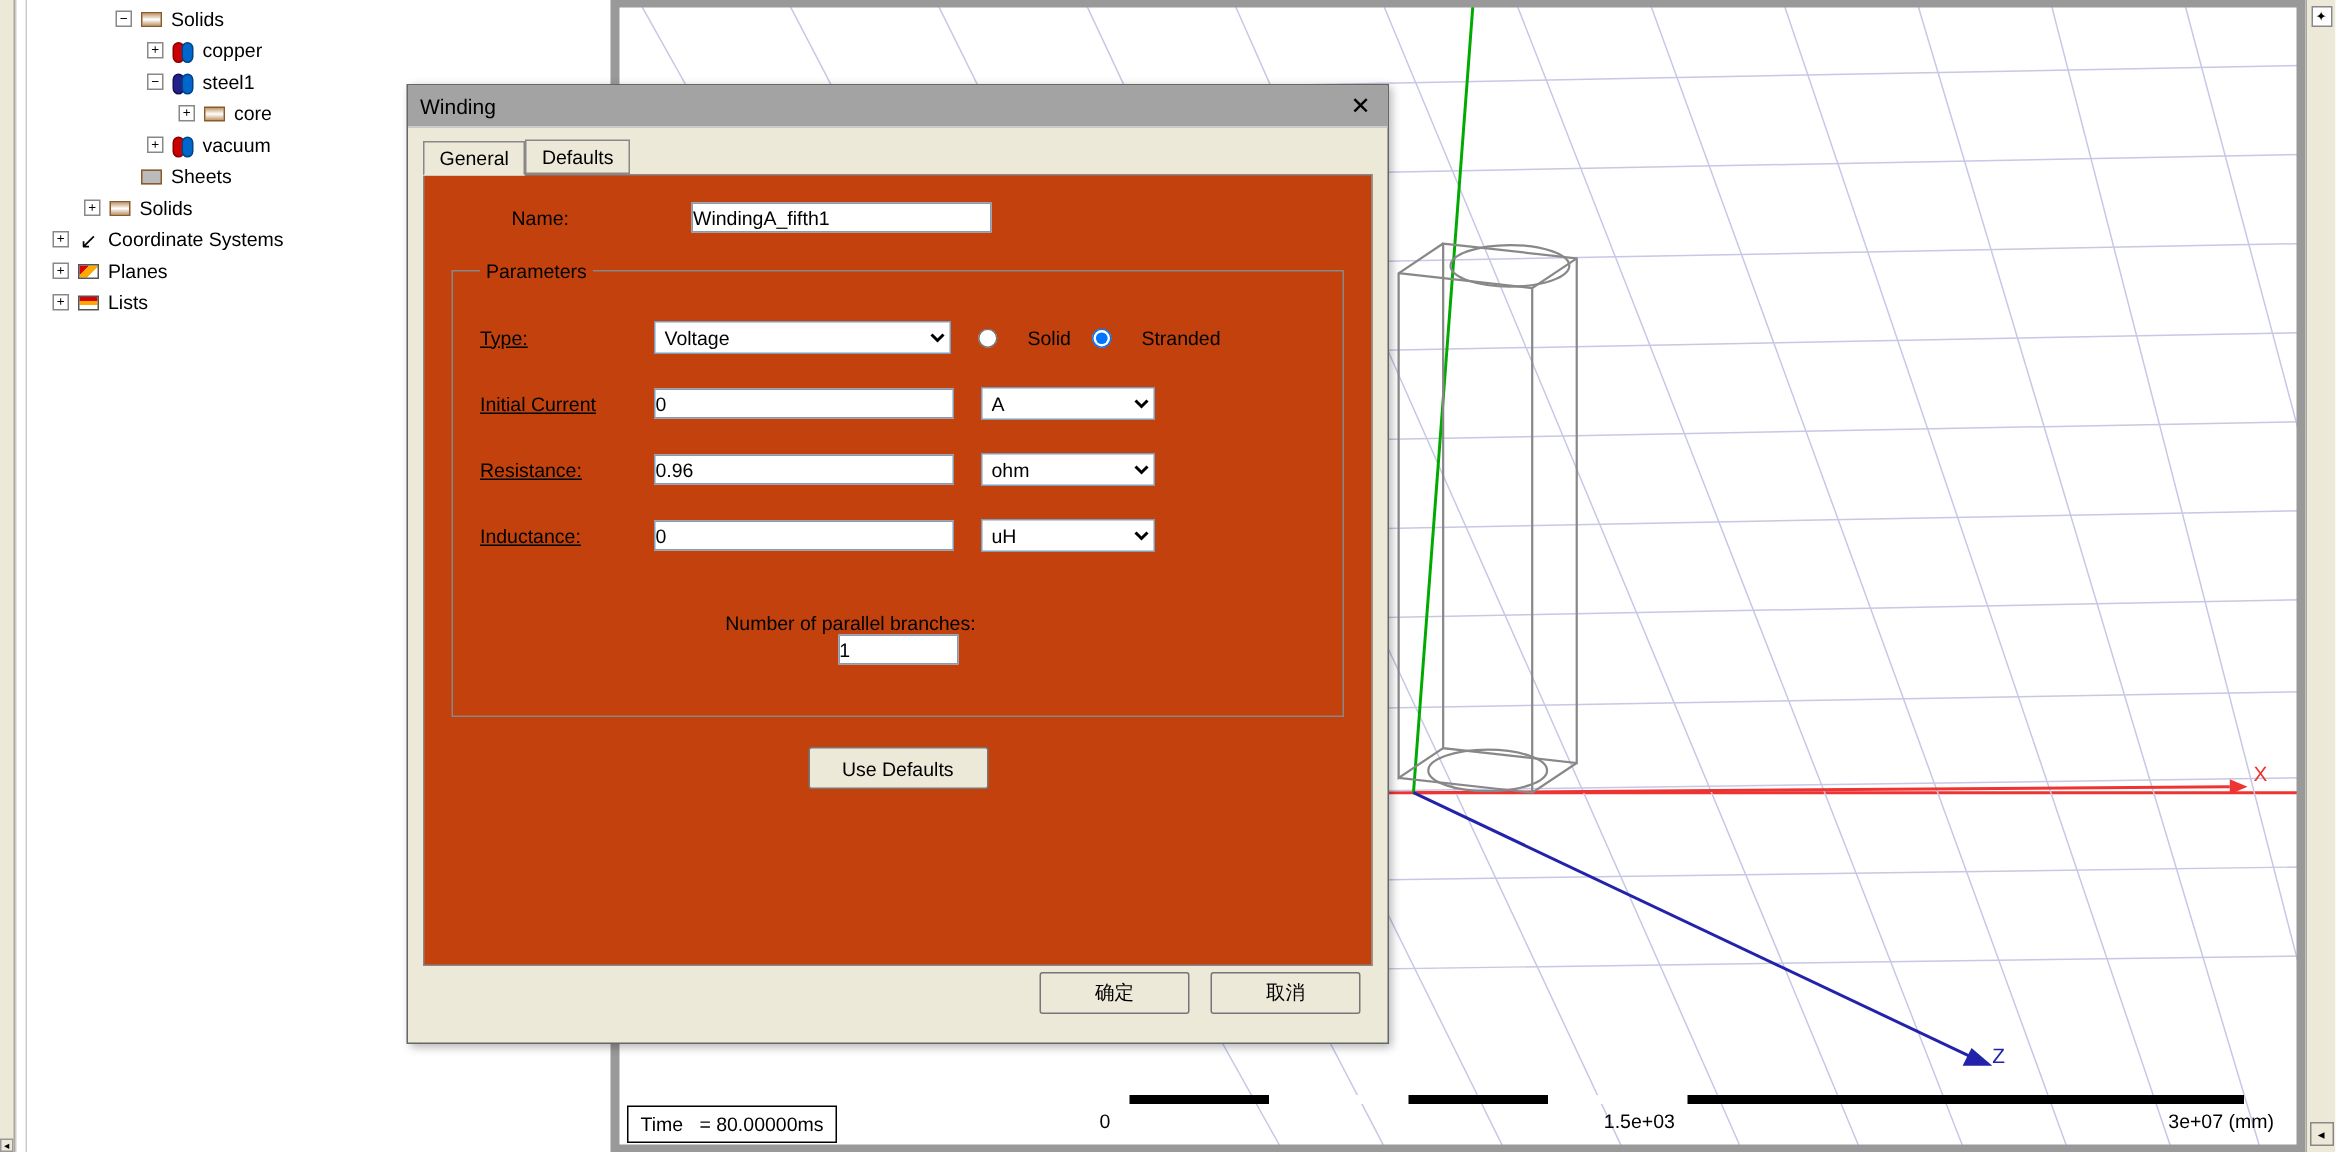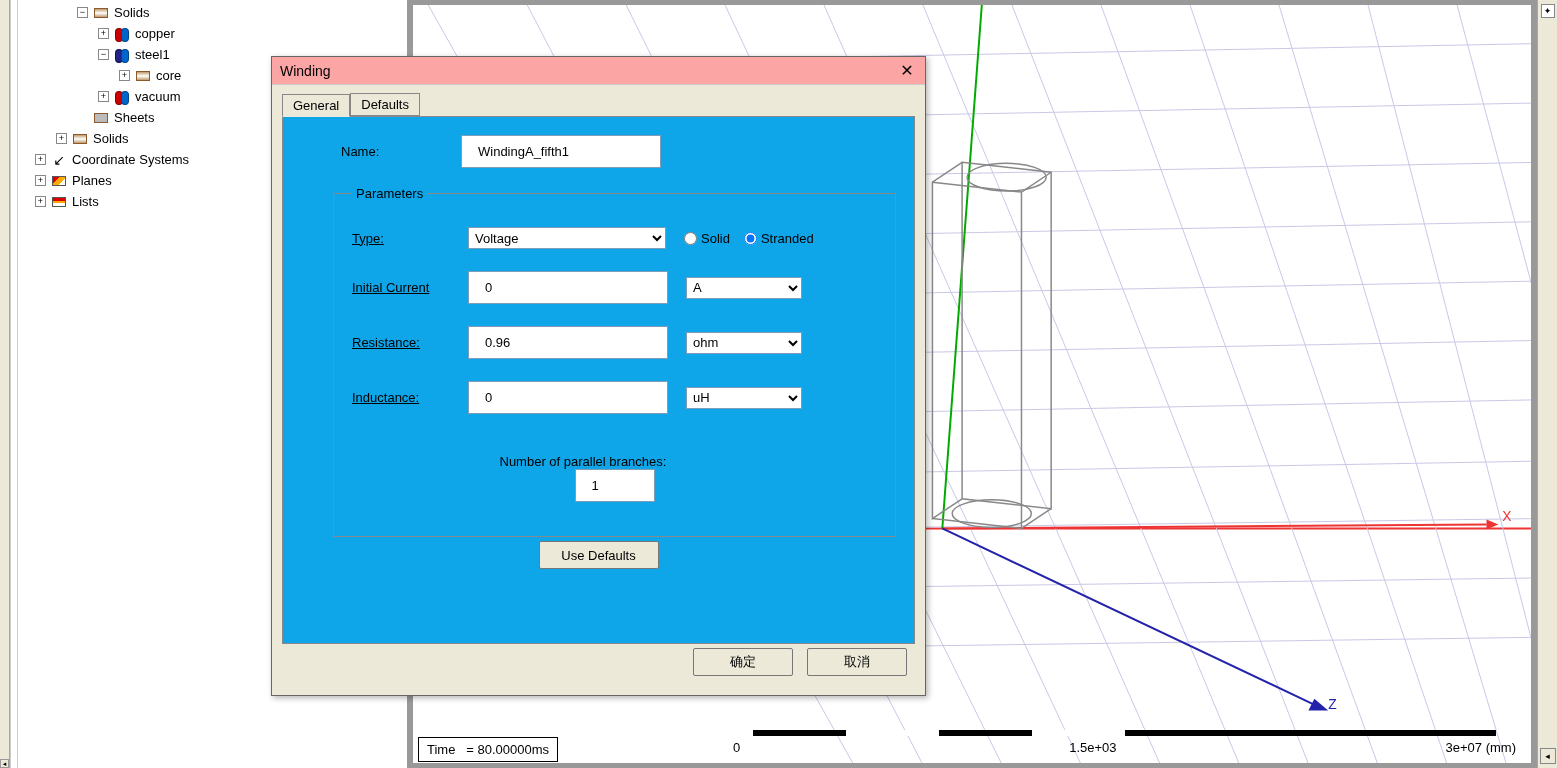--- a/index.html
+++ b/index.html
@@ -42,7 +42,7 @@
 
   
   .dialog { position:absolute; left:271px; top:56px; width:655px; height:640px; background:#ece9d8; border:1px solid #666; box-shadow: 2px 2px 6px rgba(0,0,0,0.3);}
-  .dialog .titlebar { height:28px; background:#fca5a5; border-bottom:1px solid #ccc; display:flex; align-items:center; padding:0 8px; justify-content:space-between;}
+  .dialog .titlebar { height:28px; background:#a3a3a3; border-bottom:1px solid #ccc; display:flex; align-items:center; padding:0 8px; justify-content:space-between;}
   .dialog .titlebar .t { font-size:14px;}
   .dialog .close { width:20px; height:20px; cursor:pointer; font-size:16px; display:flex; align-items:center; justify-content:center;}
   .tabstrip { padding: 8px 10px 0 10px; display:flex; border-bottom: none; }

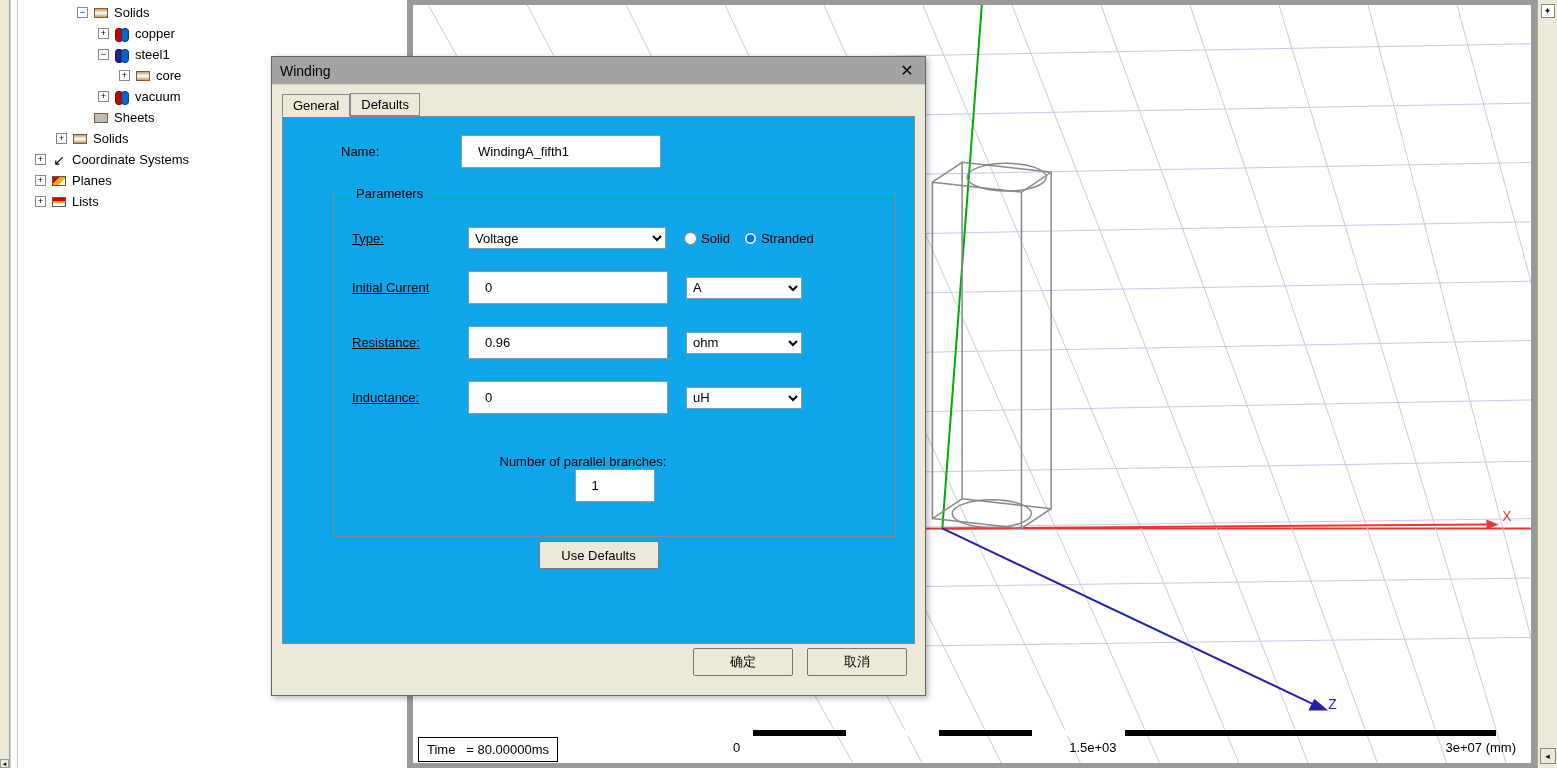--- a/index.html
+++ b/index.html
@@ -48,7 +48,7 @@
   .tabstrip { padding: 8px 10px 0 10px; display:flex; border-bottom: none; }
   .tab { padding: 3px 10px; border:1px solid #888; background:#ece9d8; font-size:13px; margin-right:0; cursor:pointer;}
   .tab.active { background:#ece9d8; border-bottom:1px solid #ece9d8; position:relative; top:1px;}
-  .tab-body { margin: 0 10px 10px 10px; border:1px solid #888; border-top:1px solid #888; padding: 18px 18px 14px 18px; height: 528px; background:#0ea5e9;}
+  .tab-body { margin: 0 10px 10px 10px; border:1px solid #888; border-top:1px solid #888; padding: 18px 18px 14px 18px; height: 528px; background:#c2410c;}
   .form-row { display:flex; align-items:center; margin-bottom: 18px; }
   .form-row label { width: 120px; }
   .txt { border:1px solid #7f9db9; height:33px; padding:2px 16px; font-size:13px; background:#fff;}

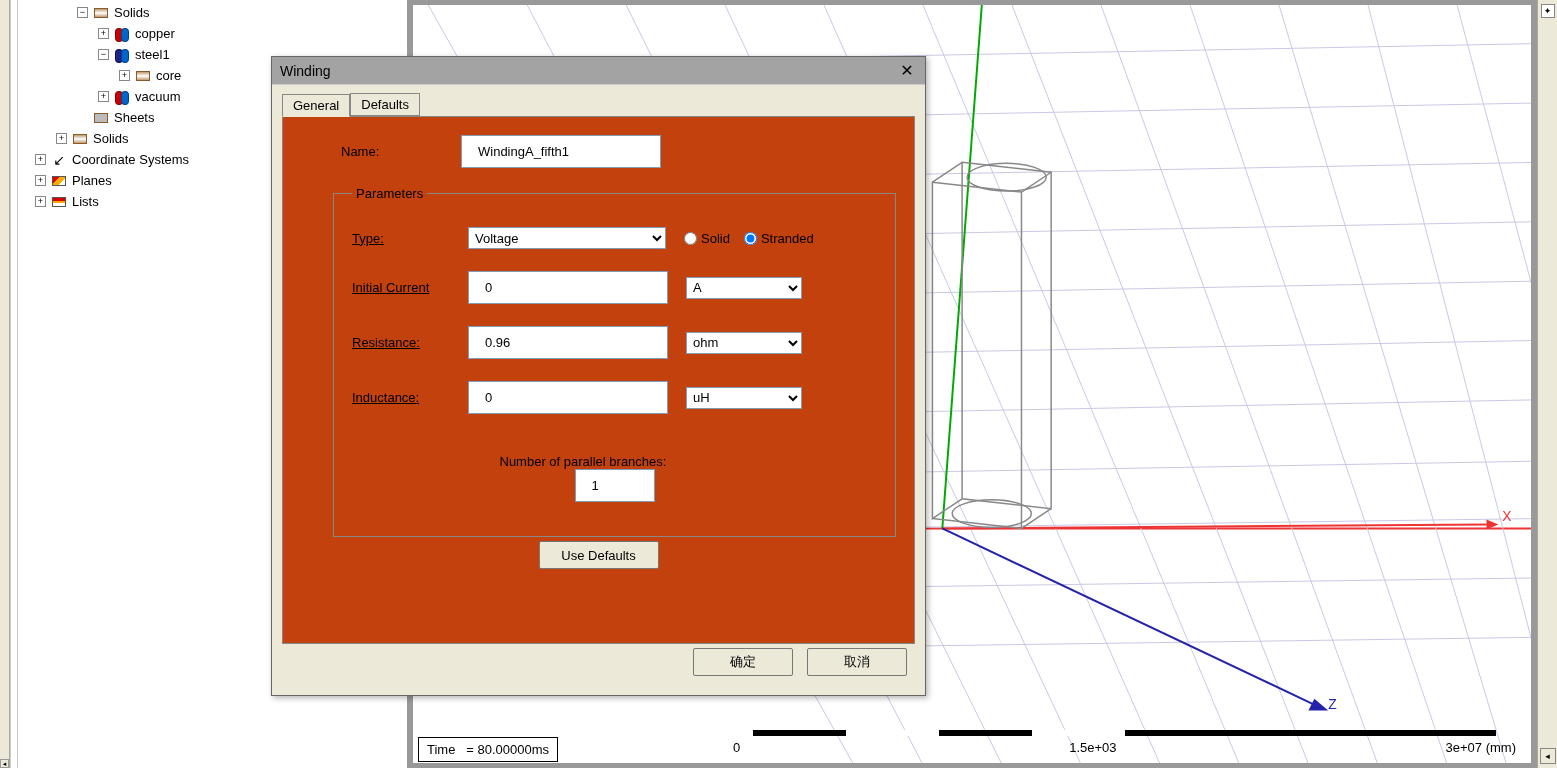--- a/index.html
+++ b/index.html
@@ -51,7 +51,7 @@
   .tab-body { margin: 0 10px 10px 10px; border:1px solid #888; border-top:1px solid #888; padding: 18px 18px 14px 18px; height: 528px; background:#c2410c;}
   .form-row { display:flex; align-items:center; margin-bottom: 18px; }
   .form-row label { width: 120px; }
-  .txt { border:1px solid #7f9db9; height:33px; padding:2px 16px; font-size:13px; background:#fff;}
+  .txt { border:1px solid #7f9db9; height:20px; padding:2px 0; font-size:13px; background:#fff;}
   .txt.name { width: 200px;}
   fieldset.params { border:1px solid #888; padding: 14px 18px 30px 18px; margin-top: 6px; margin-left: 32px;}
   fieldset.params > legend { padding:0 4px;}

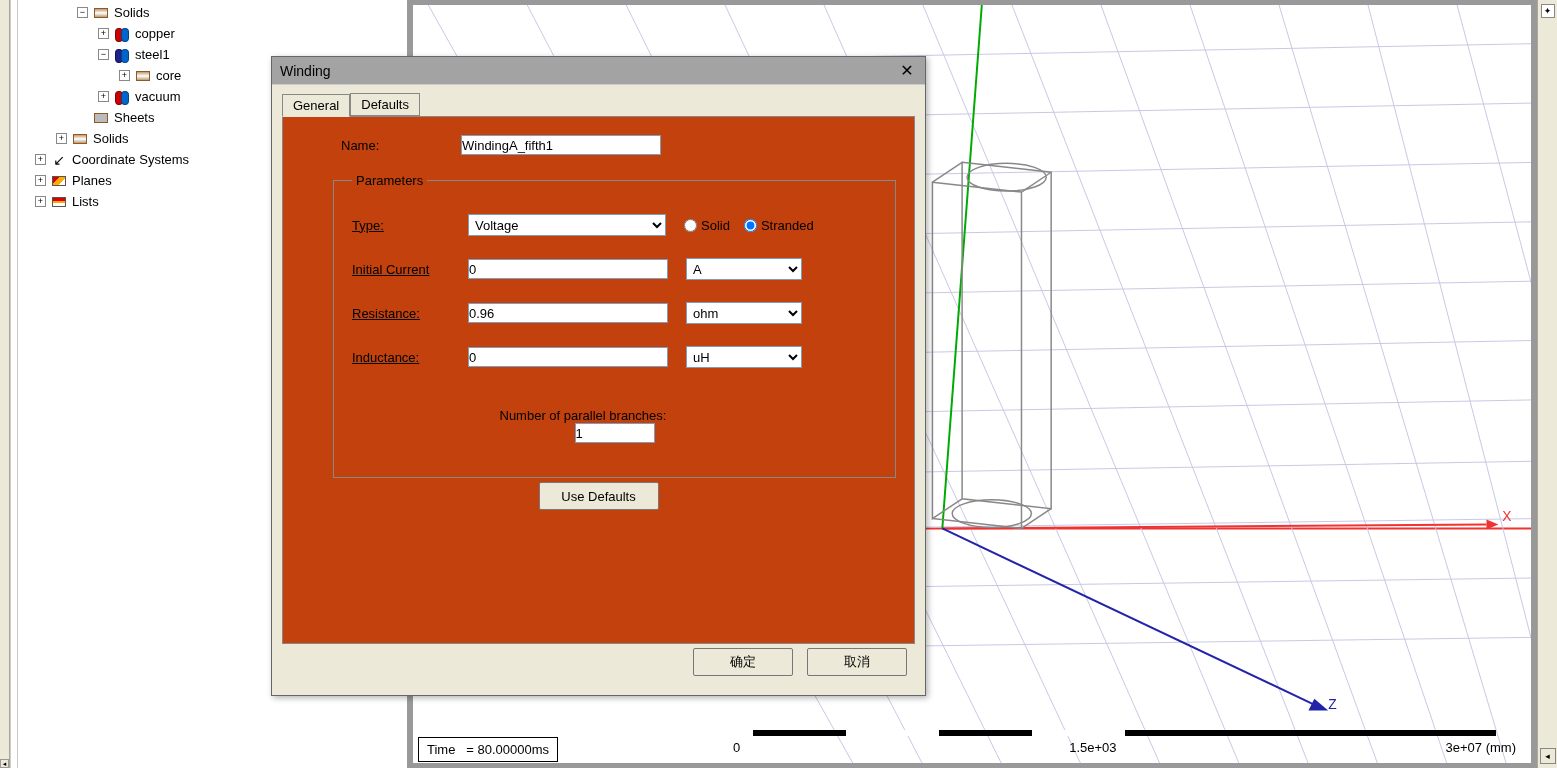--- a/index.html
+++ b/index.html
@@ -53,7 +53,7 @@
   .form-row label { width: 120px; }
   .txt { border:1px solid #7f9db9; height:20px; padding:2px 0; font-size:13px; background:#fff;}
   .txt.name { width: 200px;}
-  fieldset.params { border:1px solid #888; padding: 14px 18px 30px 18px; margin-top: 6px; margin-left: 32px;}
+  fieldset.params { border:1px solid #888; padding: 14px 18px 30px 18px; margin-top: 6px;}
   fieldset.params > legend { padding:0 4px;}
   .prow { display:flex; align-items:center; margin: 12px 0 22px 0;}
   .prow .lab { width: 116px; text-decoration: underline; }

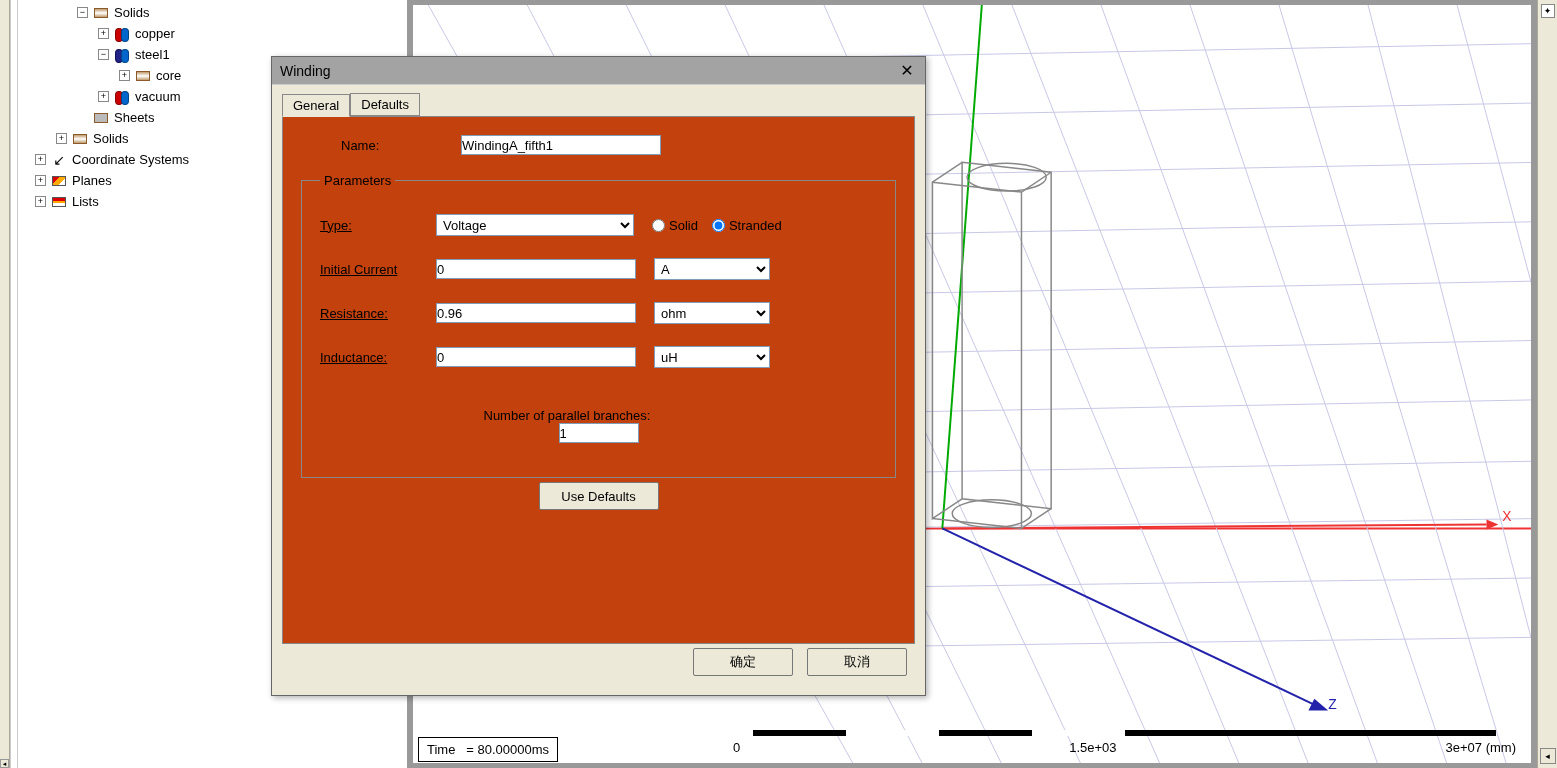--- a/index.html
+++ b/index.html
@@ -62,7 +62,7 @@
   select.sel { border:1px solid #7f9db9; height:22px; background:#fff; font-size:13px; width:198px; padding:0 2px;}
   select.unit { width: 116px;}
   .radio-group { display:flex; gap: 14px; align-items:center; margin-left: 18px;}
-  .radio-group label { display:flex; align-items:center; gap:4px;}
+  .radio-group label { display:flex; align-items:center; gap:20px;}
   .btn-win { min-width: 100px; height: 28px; background:#ece9d8; border:1px solid #777; border-radius:2px; cursor:pointer; font-size:13px;}
   .defaults-row { display:flex; justify-content:center; margin-top: 4px;}
   .dlg-buttons { display:flex; justify-content:flex-end; gap: 14px; padding: 0 18px 12px 0; margin-top:-6px;}

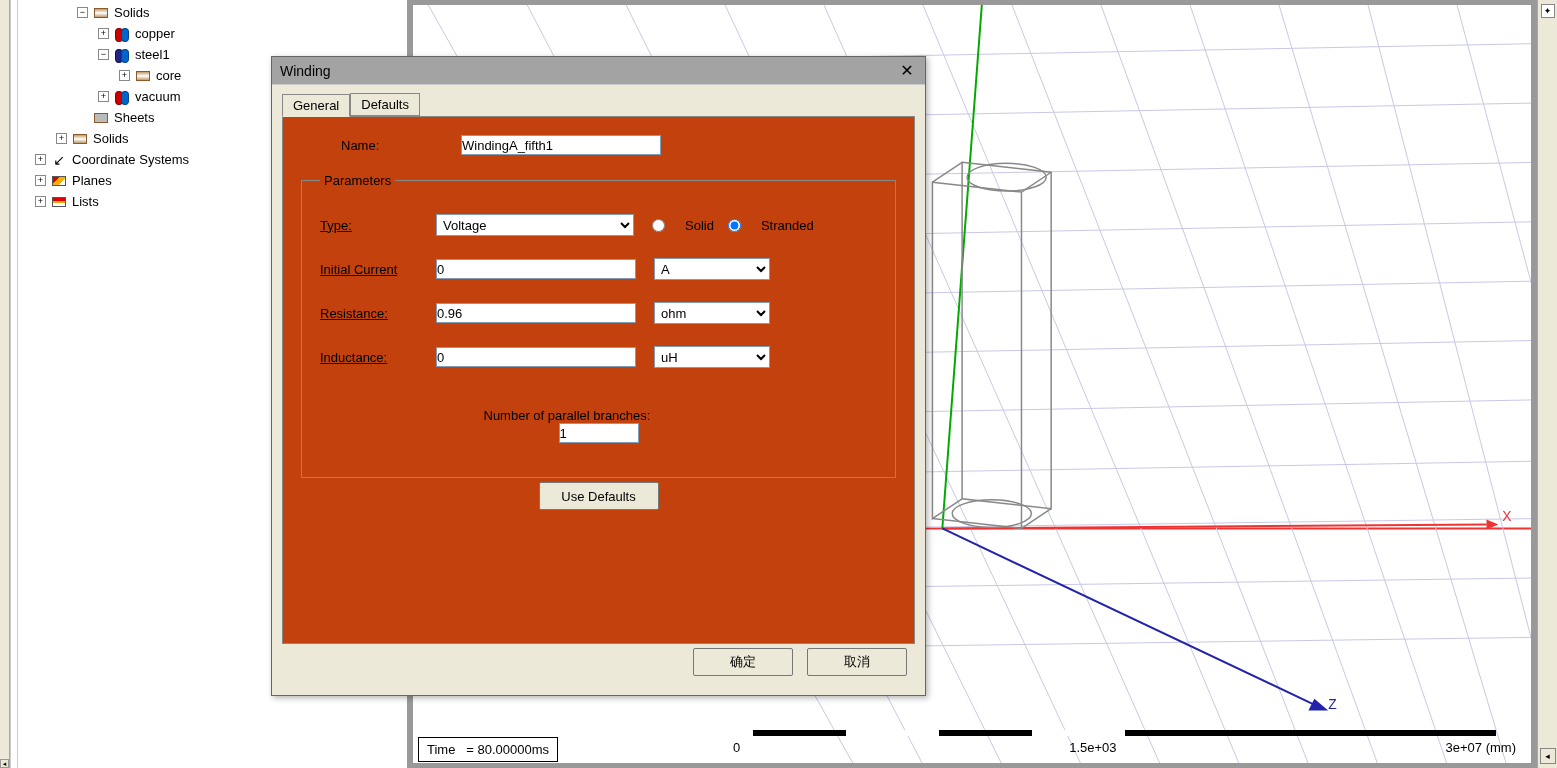--- a/index.html
+++ b/index.html
@@ -64,7 +64,7 @@
   .radio-group { display:flex; gap: 14px; align-items:center; margin-left: 18px;}
   .radio-group label { display:flex; align-items:center; gap:20px;}
   .btn-win { min-width: 100px; height: 28px; background:#ece9d8; border:1px solid #777; border-radius:2px; cursor:pointer; font-size:13px;}
-  .defaults-row { display:flex; justify-content:center; margin-top: 4px;}
+  .defaults-row { display:flex; justify-content:center; margin-top: 20px;}
   .dlg-buttons { display:flex; justify-content:flex-end; gap: 14px; padding: 0 18px 12px 0; margin-top:-6px;}
 </style>
 </head>

